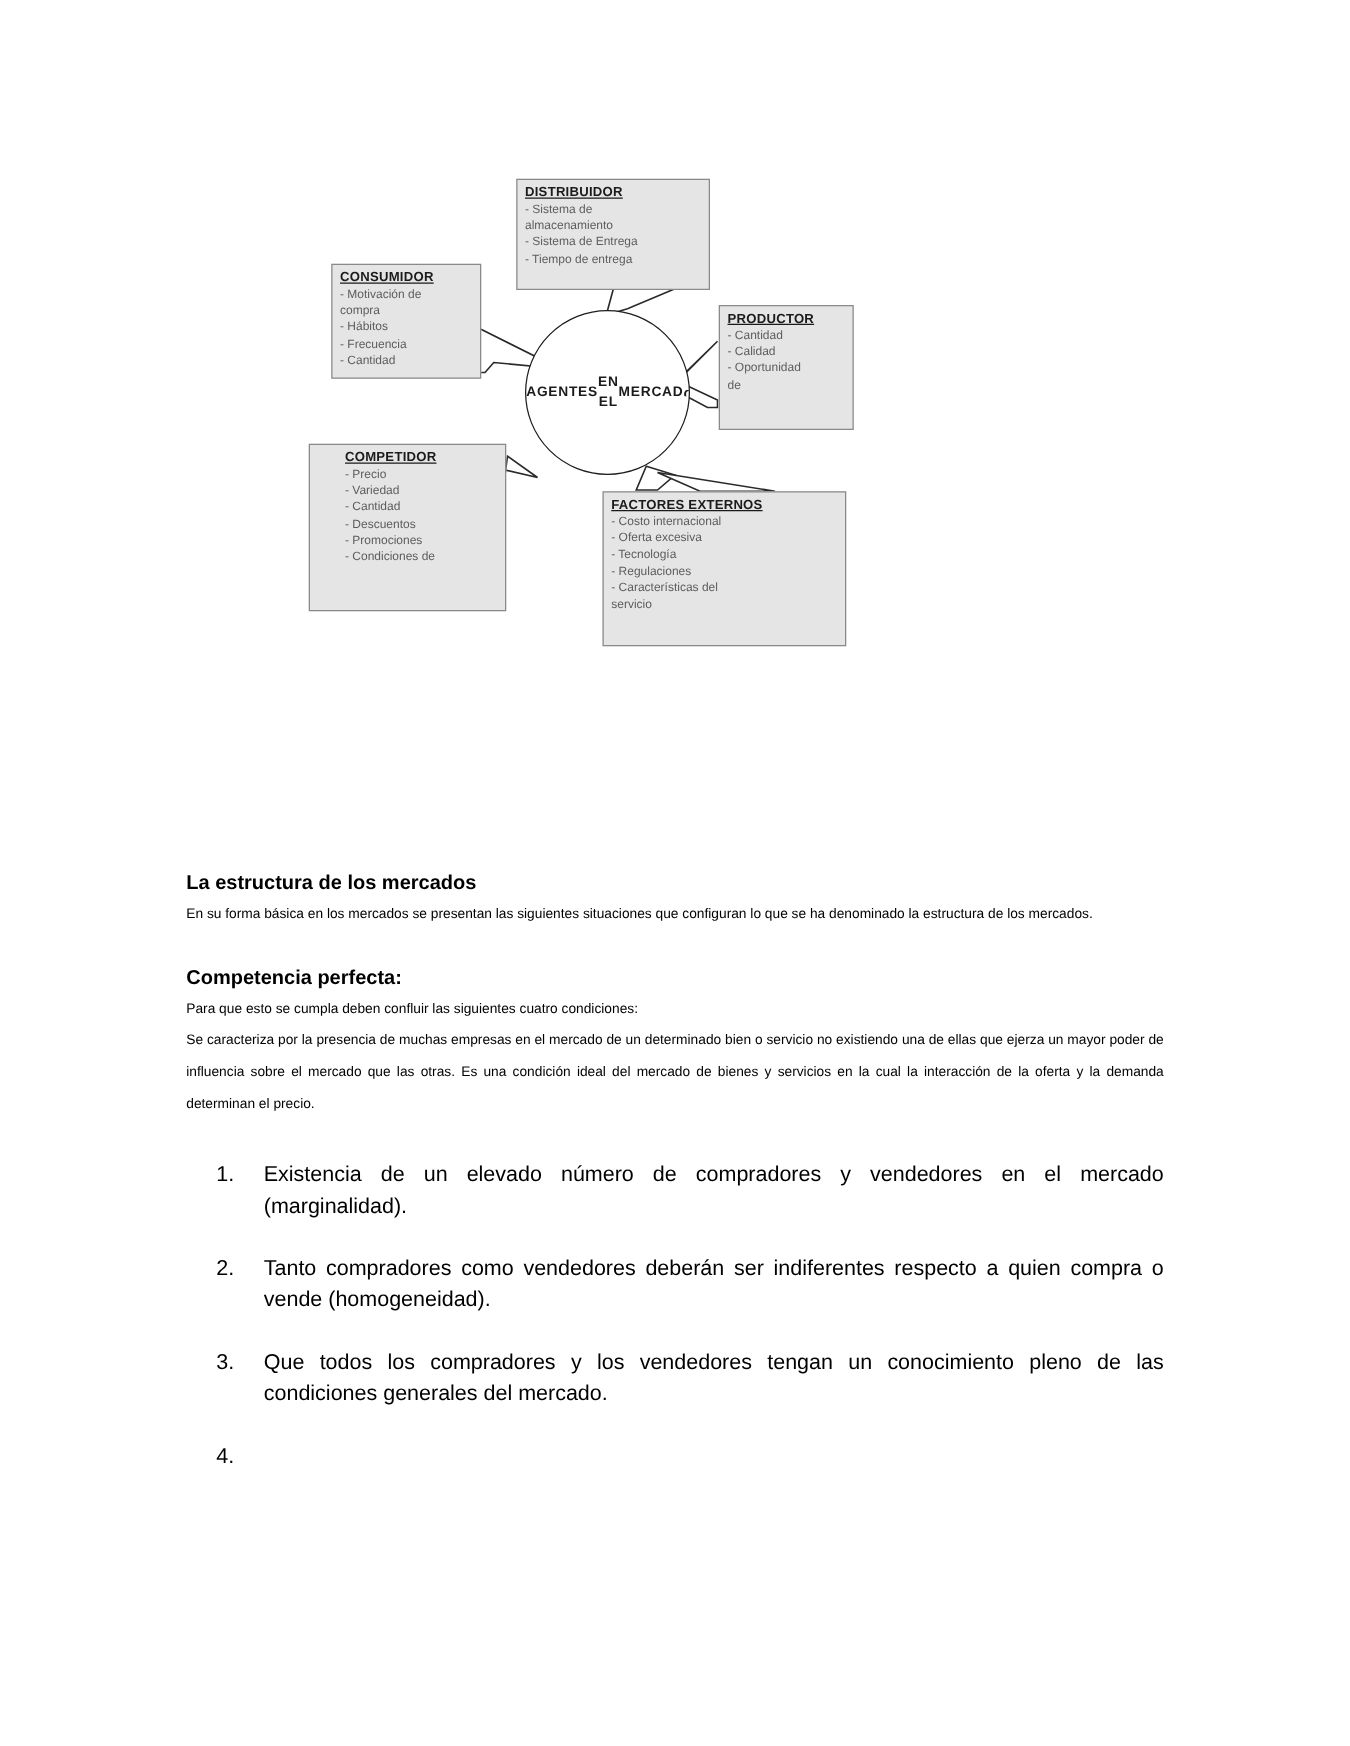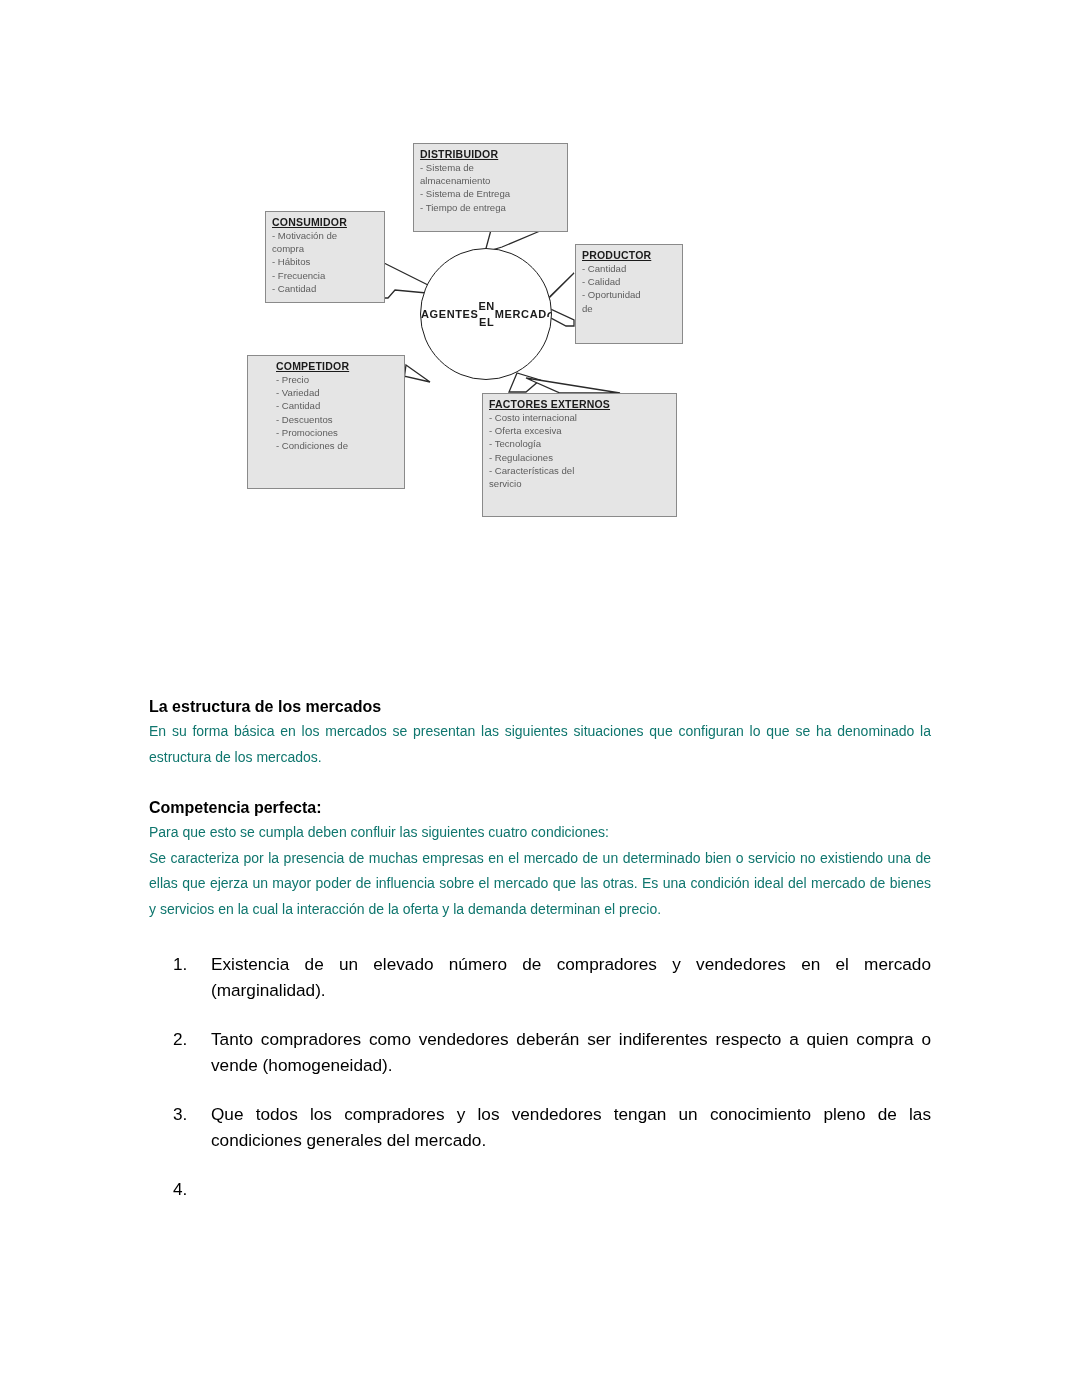--- a/index.html
+++ b/index.html
@@ -113,9 +113,9 @@
     color: #000;
   }
   .para {
-    font-size: 14px;
+    font-size: 11px;
     line-height: 25.5px;
-    color: #0f766e;
+    color: #000000;
     text-align: justify;
   }
   .para.nojust { text-align: left; }

